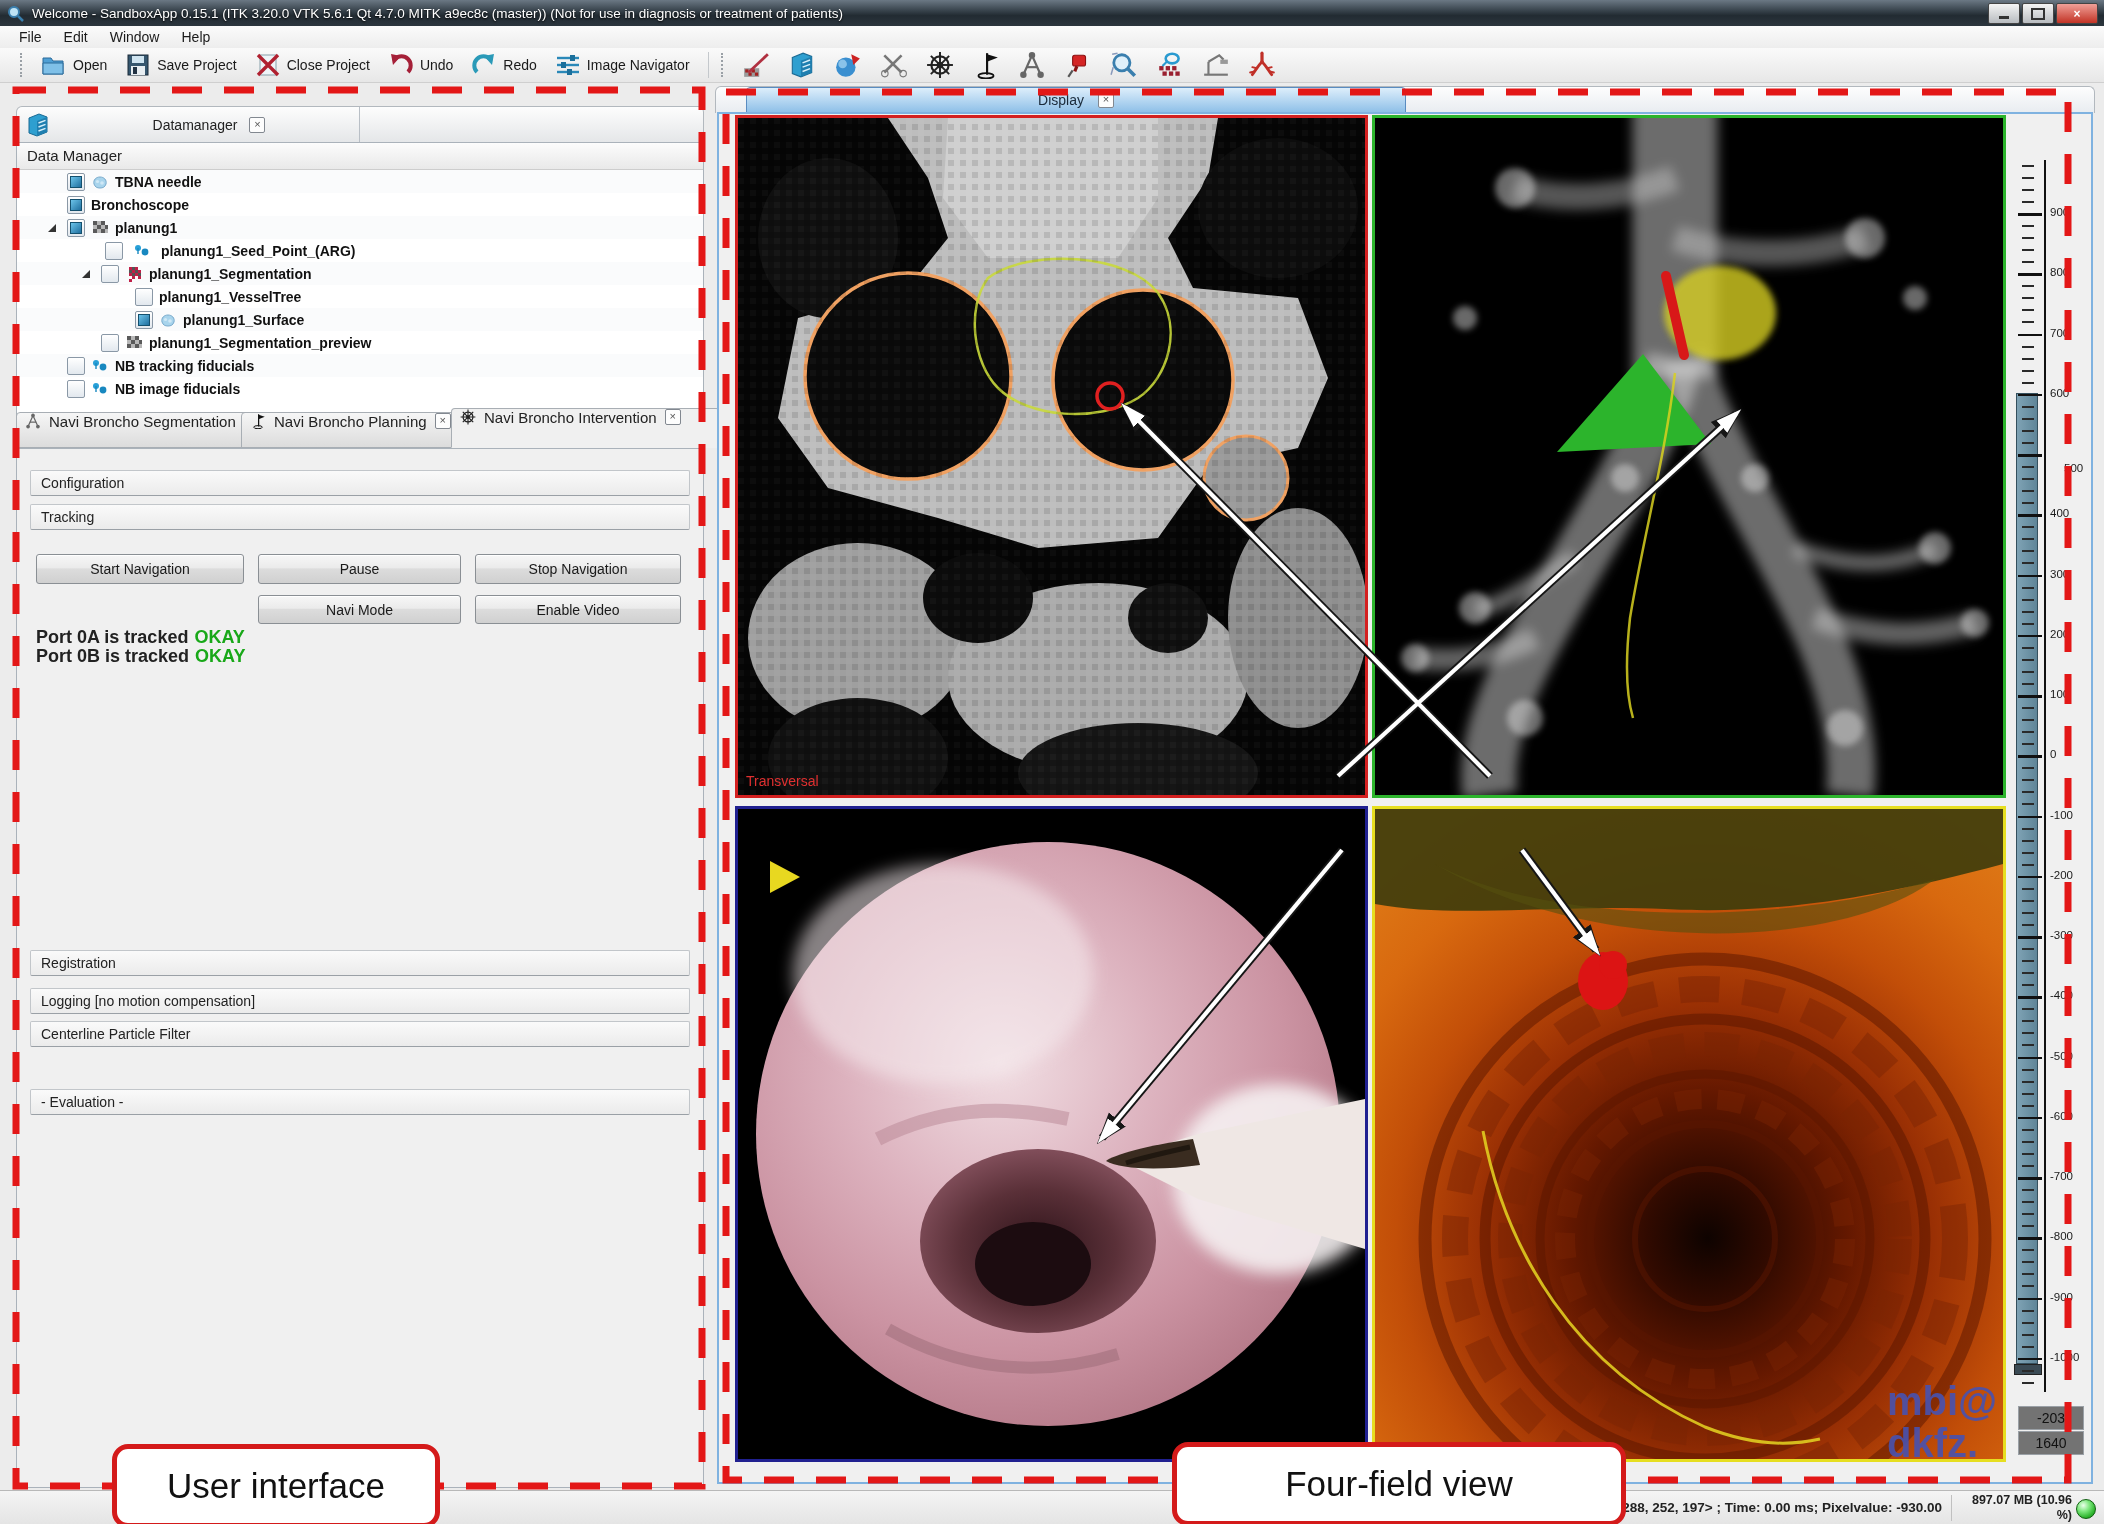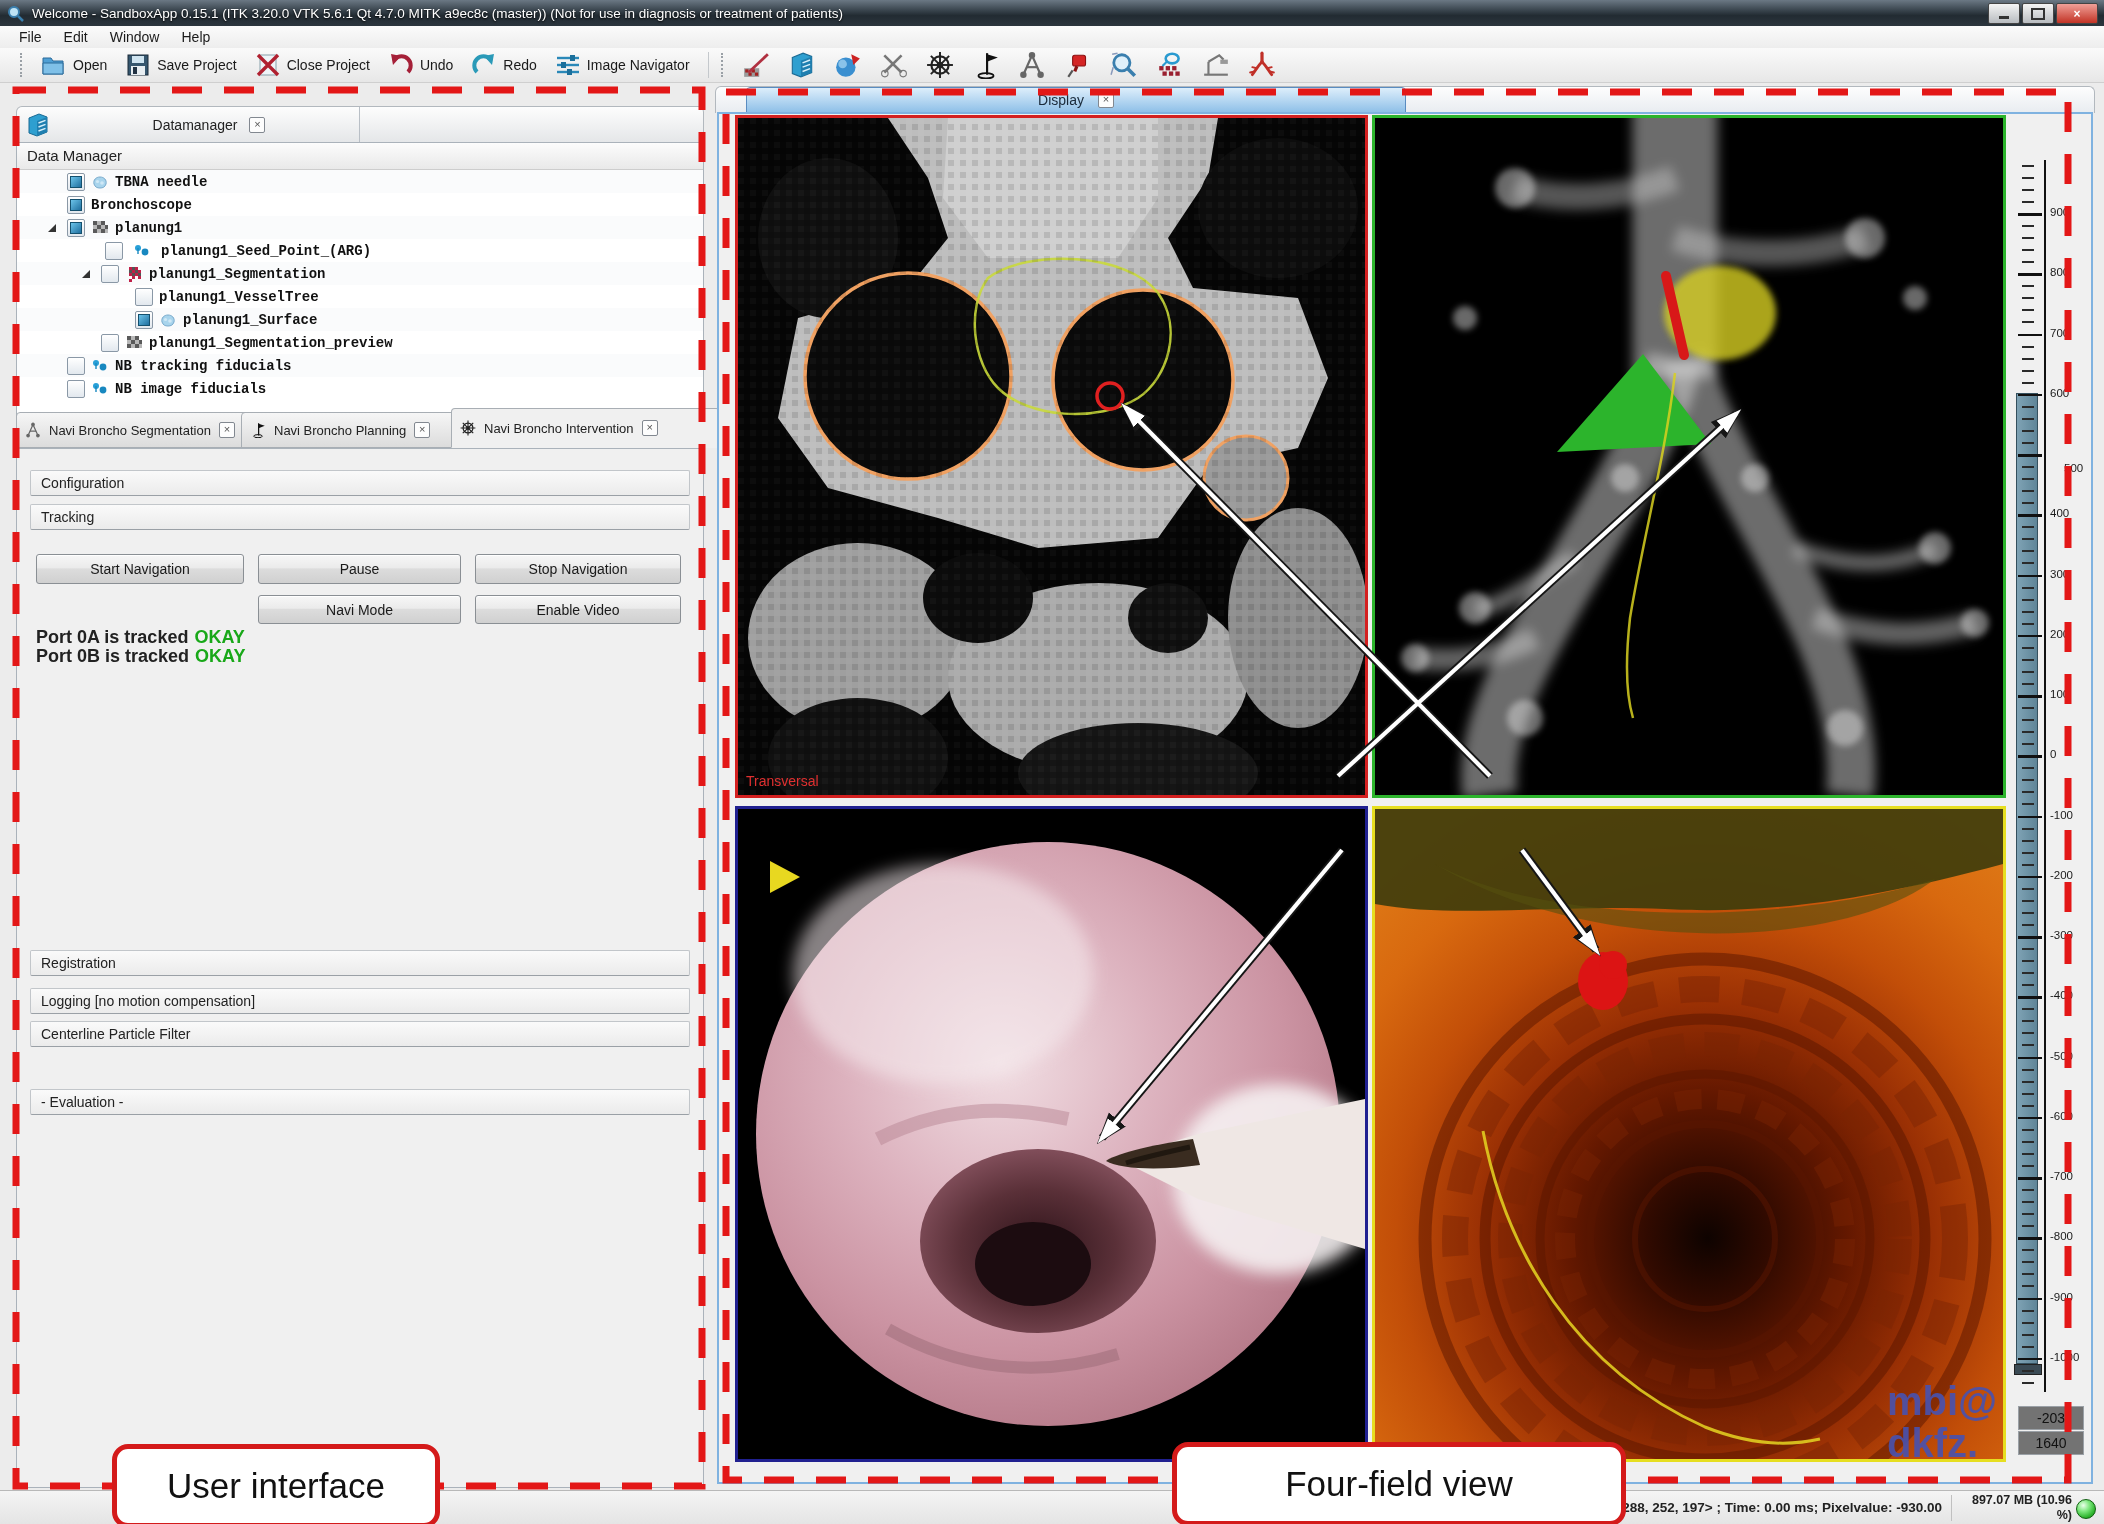--- a/index.html
+++ b/index.html
@@ -44,7 +44,7 @@
   #dm-header{height:26px;line-height:26px;padding-left:10px;font-size:15px;color:#222;
     background:linear-gradient(180deg,#fcfcfc,#e9e9e9);border-bottom:1px solid #cdcdcd;}
   #dm-tree{position:absolute;left:0;top:27px;right:0;bottom:0;overflow:hidden;}
-  .tree-row{display:flex;align-items:center;height:23px;gap:6px;font-size:14px;font-weight:600;color:#111;font-family:Liberation Mono, monospace;}
+  .tree-row{display:flex;align-items:center;height:23px;gap:6px;font-size:14px;font-weight:600;color:#111;}
   .tree-row:nth-child(odd){background:#fafbfc;}
   .expander{width:16px;height:14px;position:relative;flex:none;}
   .expander.open::after{content:"";position:absolute;left:3px;top:3px;border-bottom:8px solid #333;border-left:8px solid transparent;}

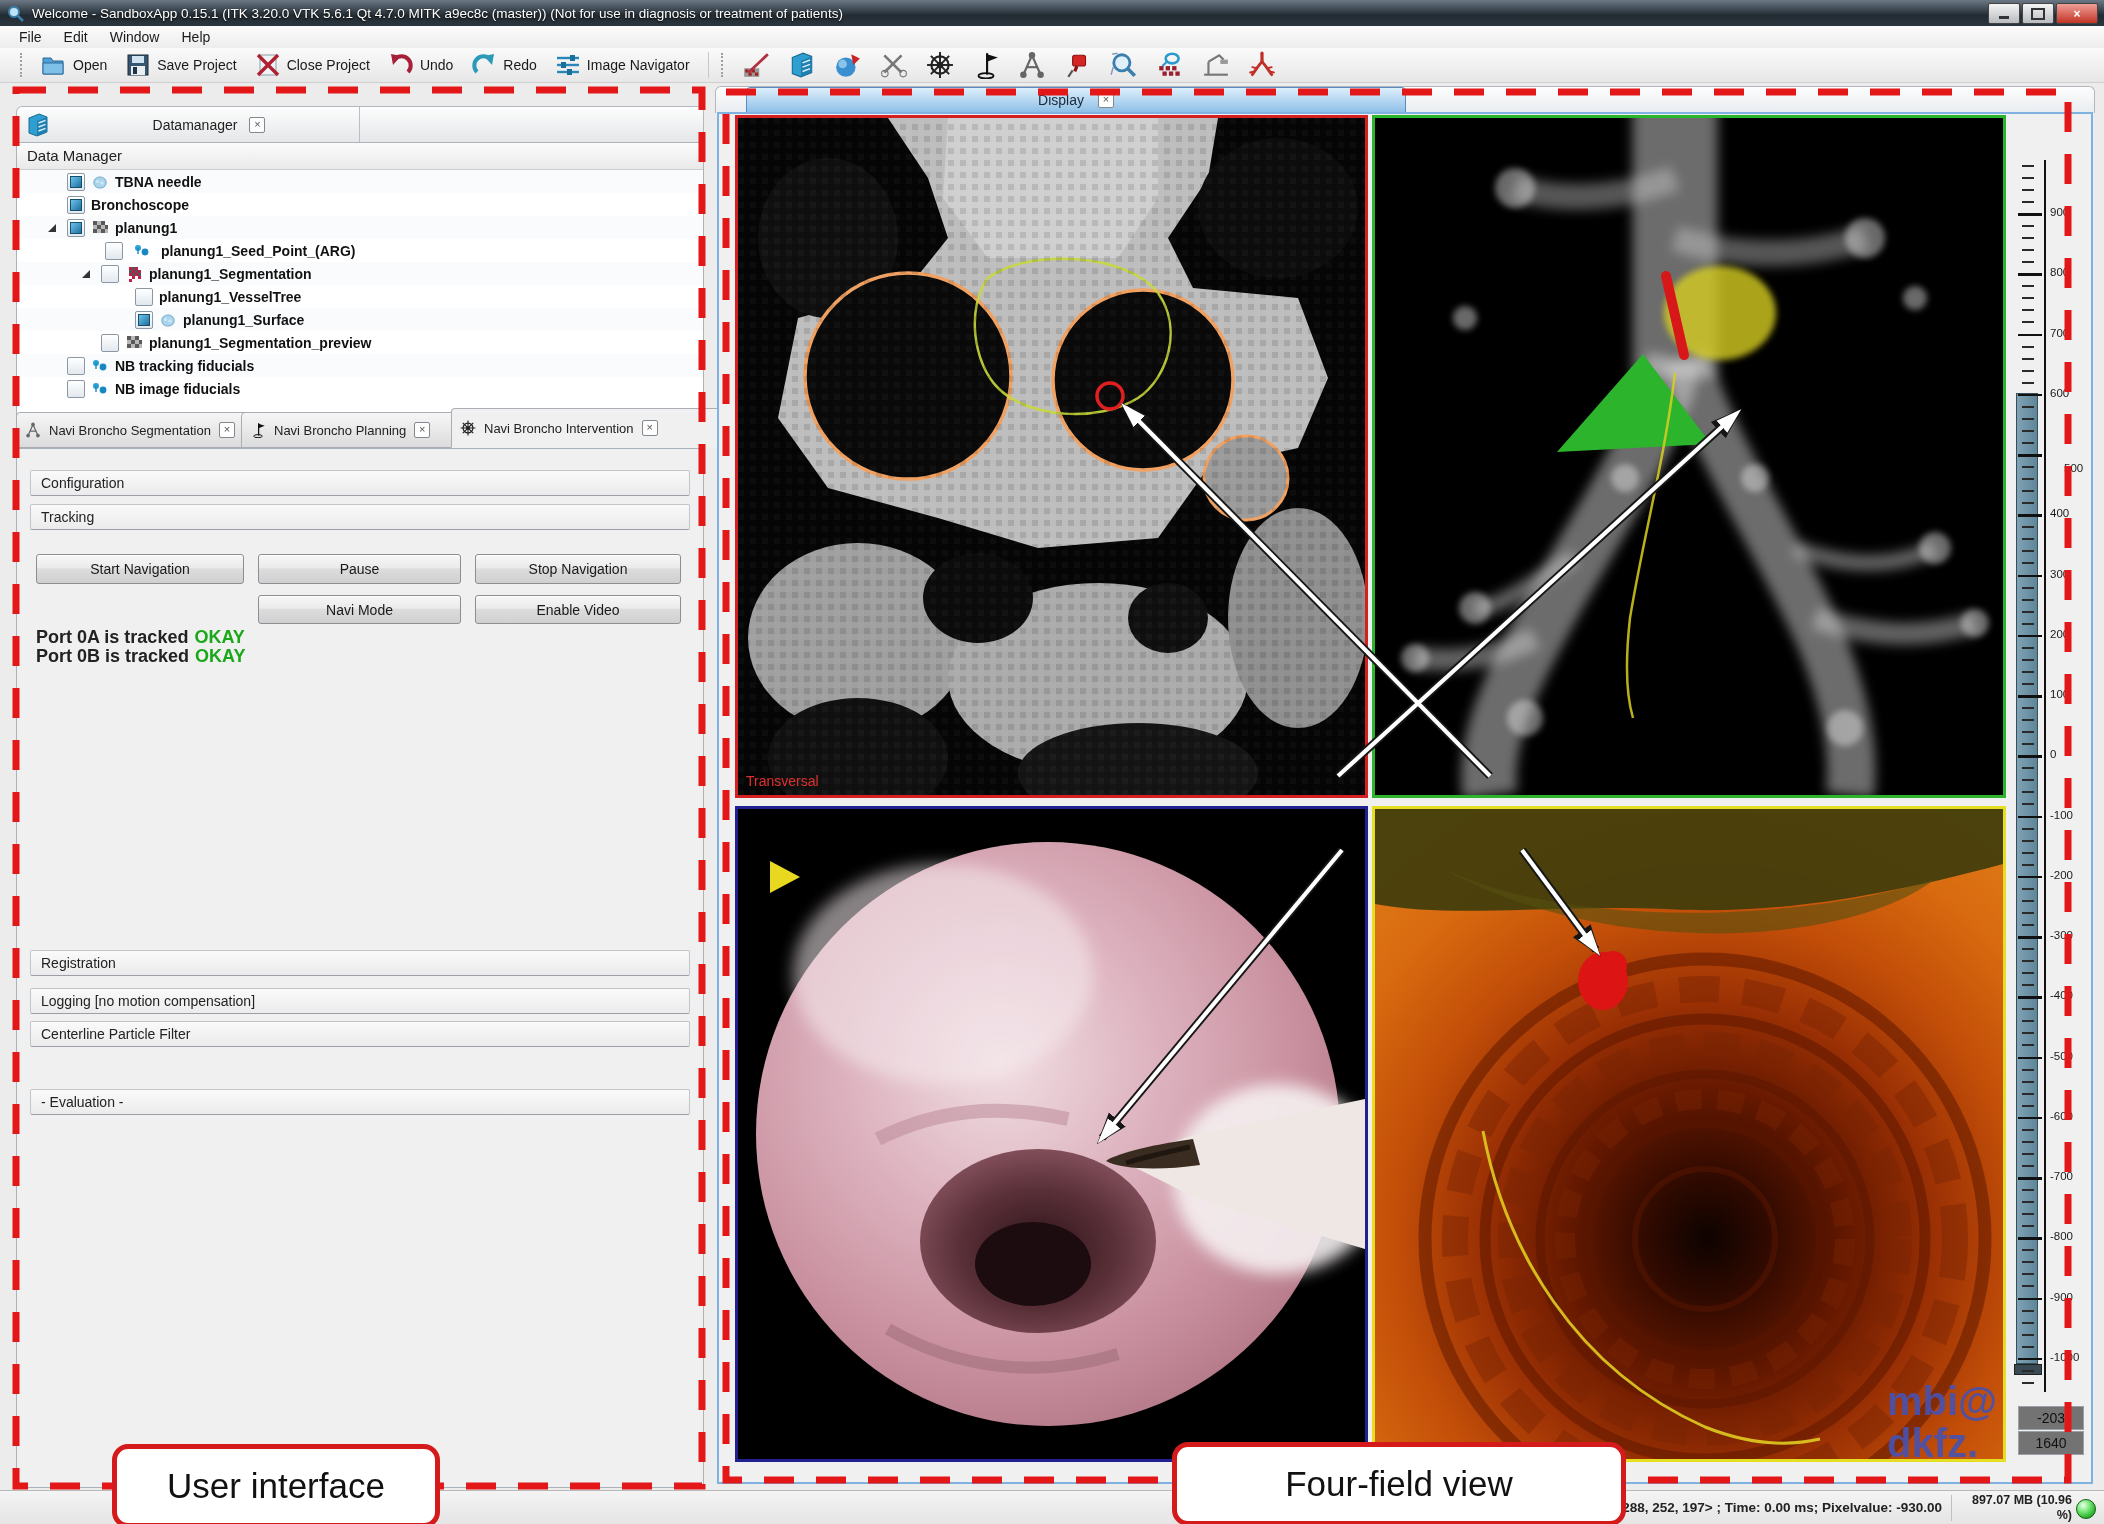--- a/index.html
+++ b/index.html
@@ -54,9 +54,9 @@
     background:linear-gradient(135deg,#6cc4ea,#1f6f9f);border:1px solid #14506e;}
 
   #view-tabs{left:16px;top:410px;width:686px;height:38px;}
-  .vtab{position:absolute;bottom:0;height:34px;display:flex;align-items:center;gap:8px;padding:0 8px;
+  .vtab{position:absolute;bottom:0;height:34px;display:flex;align-items:flex-start;gap:8px;padding:0 8px;
     background:linear-gradient(180deg,#f6f6f6,#dcdcdc);border:1px solid #a8aeb4;border-radius:4px 4px 0 0;
-    font-size:13px;color:#222;white-space:nowrap;overflow:hidden;margin-top:32px;}
+    font-size:15px;color:#222;white-space:nowrap;overflow:hidden;margin-top:32px;}
   .vtab.active{height:38px;background:#f0f0f0;border-bottom:1px solid #f0f0f0;}
   .close-glyph{width:14px;height:14px;flex:none;border:1px solid #828890;border-radius:2px;background:#fdfdfd;
     color:#555;font-size:11px;line-height:12px;text-align:center;}

